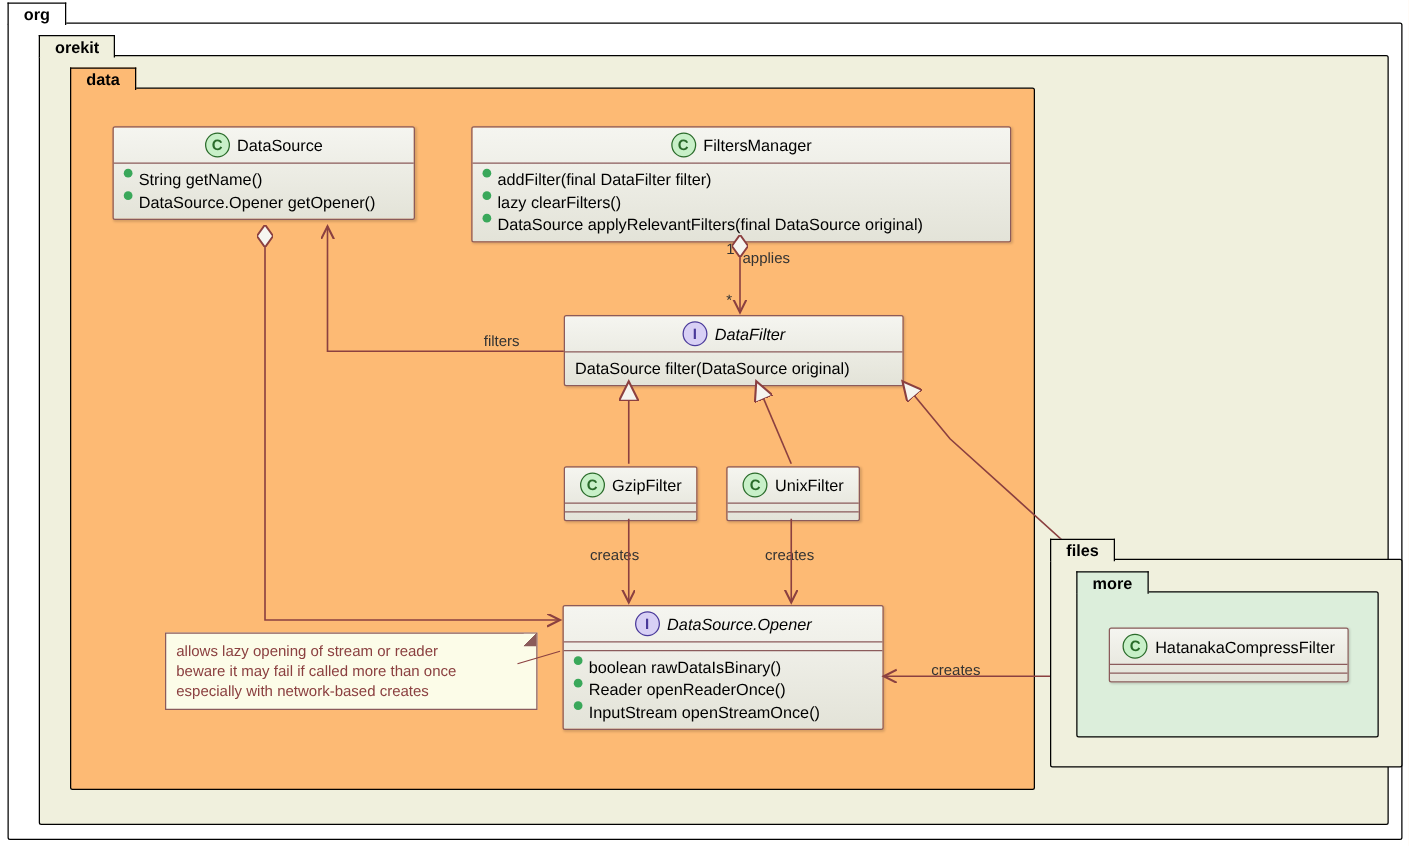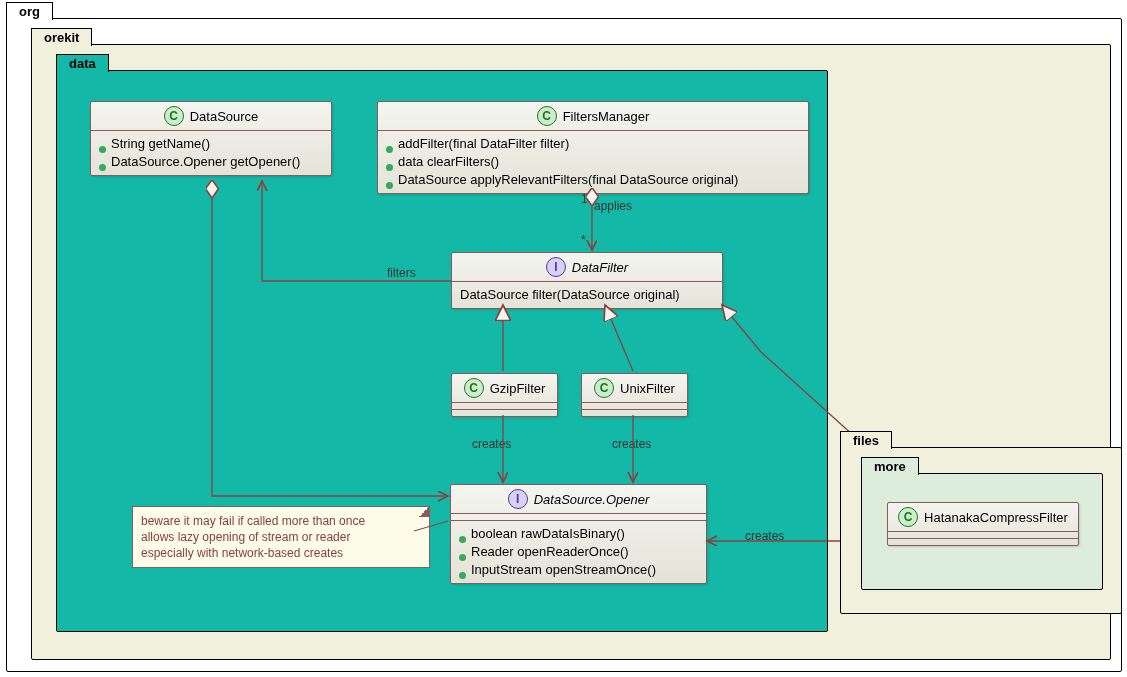--- a/index.html
+++ b/index.html
@@ -8,7 +8,7 @@
 .pkg .tab{position:absolute;top:-17px;left:-1px;padding:1px 12px;border:1.5px solid #000;border-bottom:none;font-weight:bold;background:inherit}
 .pkg-org{left:6px;top:18px;width:1114px;height:652px;background:#fff}
 .pkg-orekit{left:24px;top:25px;width:1078px;height:614px;background:#f0f0dd}
-.pkg-data{left:24px;top:25px;width:770px;height:560px;background:#14b8a6}
+.pkg-data{left:24px;top:25px;width:770px;height:560px;background:#fdba74}
 .pkg-files{left:808px;top:402px;width:280px;height:165px;background:#f0f0dd}
 .pkg-rinex{left:20px;top:25px;width:240px;height:115px;background:#dceedb}
 

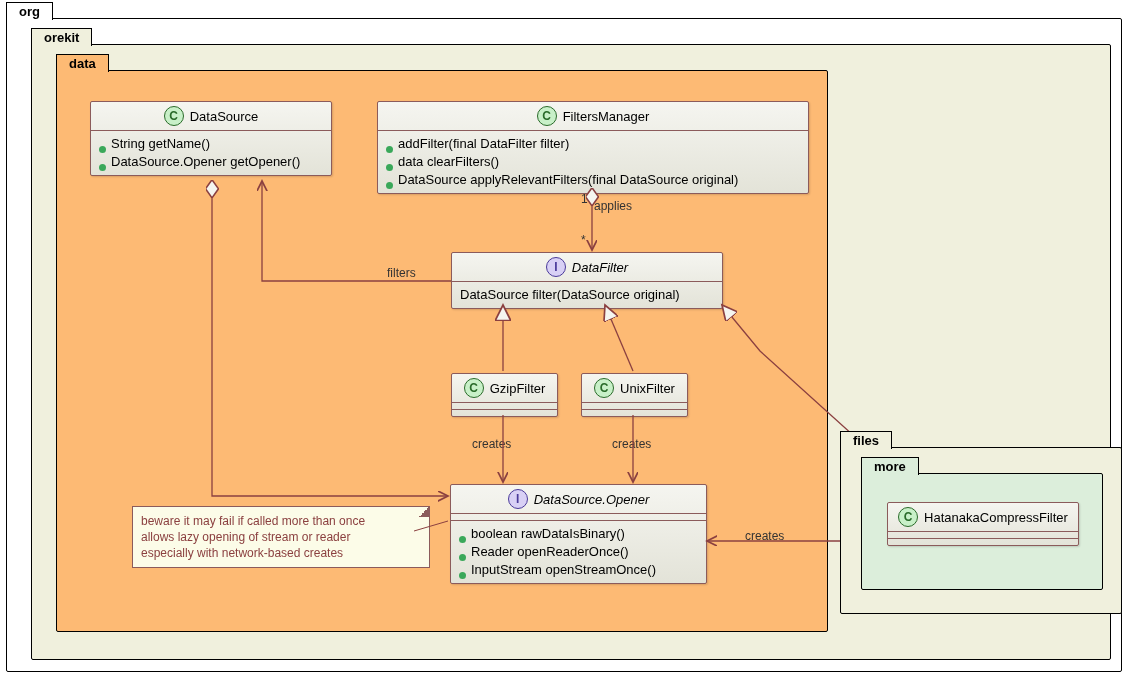--- a/index.html
+++ b/index.html
@@ -18,7 +18,7 @@
 .cls .hd.italic .nm{font-style:italic}
 .cls .sect{padding:4px 8px;border-bottom:1px solid #8b5b5b}
 .cls .sect:last-child{border-bottom:none}
-.cls .sect .row{display:flex;align-items:flex-end;gap:5px;line-height:18px}
+.cls .sect .row{display:flex;align-items:flex-start;gap:5px;line-height:18px}
 .empty{height:6px;border-bottom:1px solid #8b5b5b}
 .empty:last-child{border-bottom:none}
 

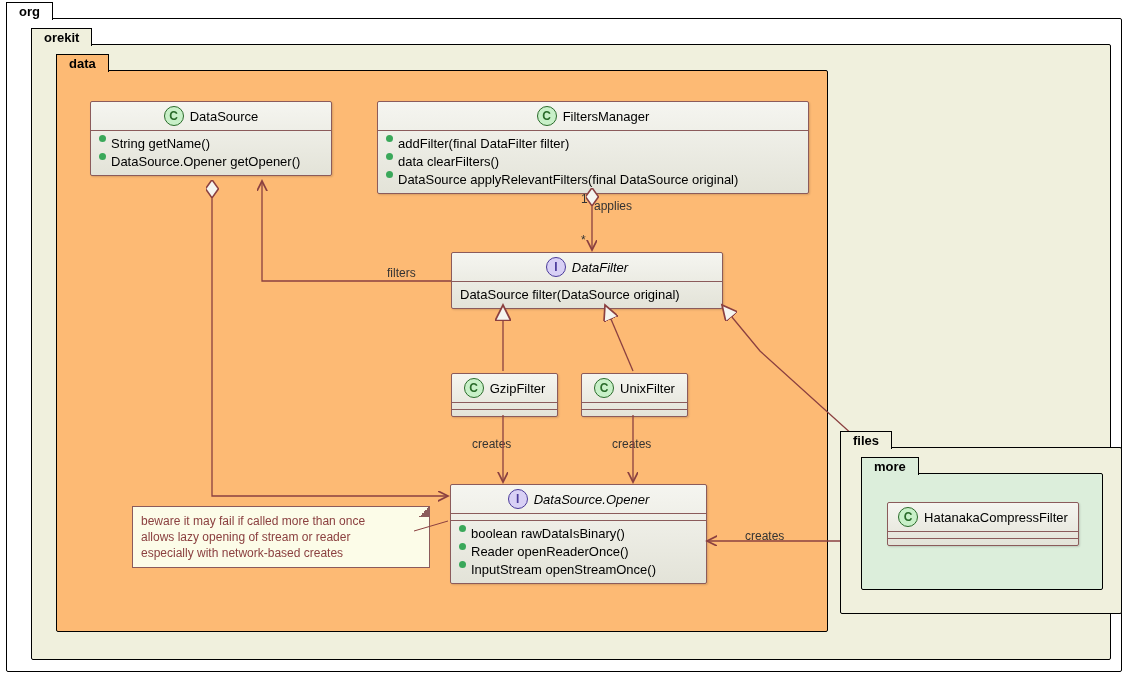--- a/index.html
+++ b/index.html
@@ -76,7 +76,7 @@
               </div>
             <div class="row">
                 <span class="dot"></span>
-                <span>data clearFilters()</span>
+                <span>lazy clearFilters()</span>
               </div>
             <div class="row">
                 <span class="dot"></span>

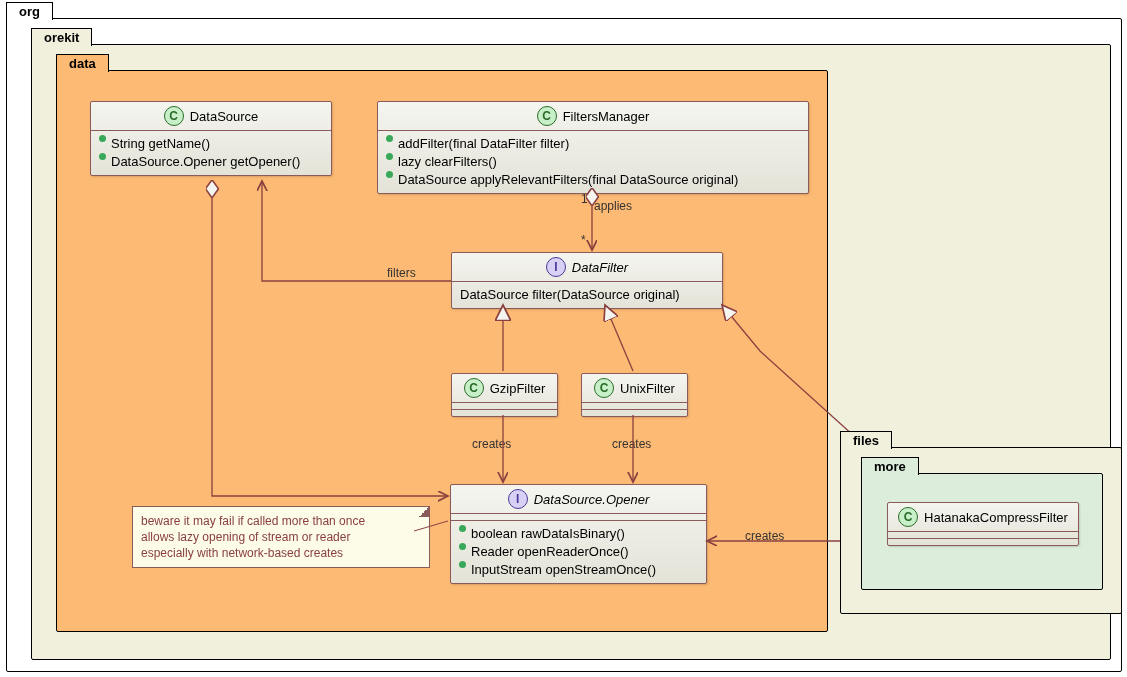--- a/index.html
+++ b/index.html
@@ -138,8 +138,8 @@
         </div>
 
         <div class="note" style="left:75px;top:435px;width:280px">
+          <div>allows lazy opening of stream or reader</div>
           <div>beware it may fail if called more than once</div>
-          <div>allows lazy opening of stream or reader</div>
           <div>especially with network-based creates</div>
         </div>
 

